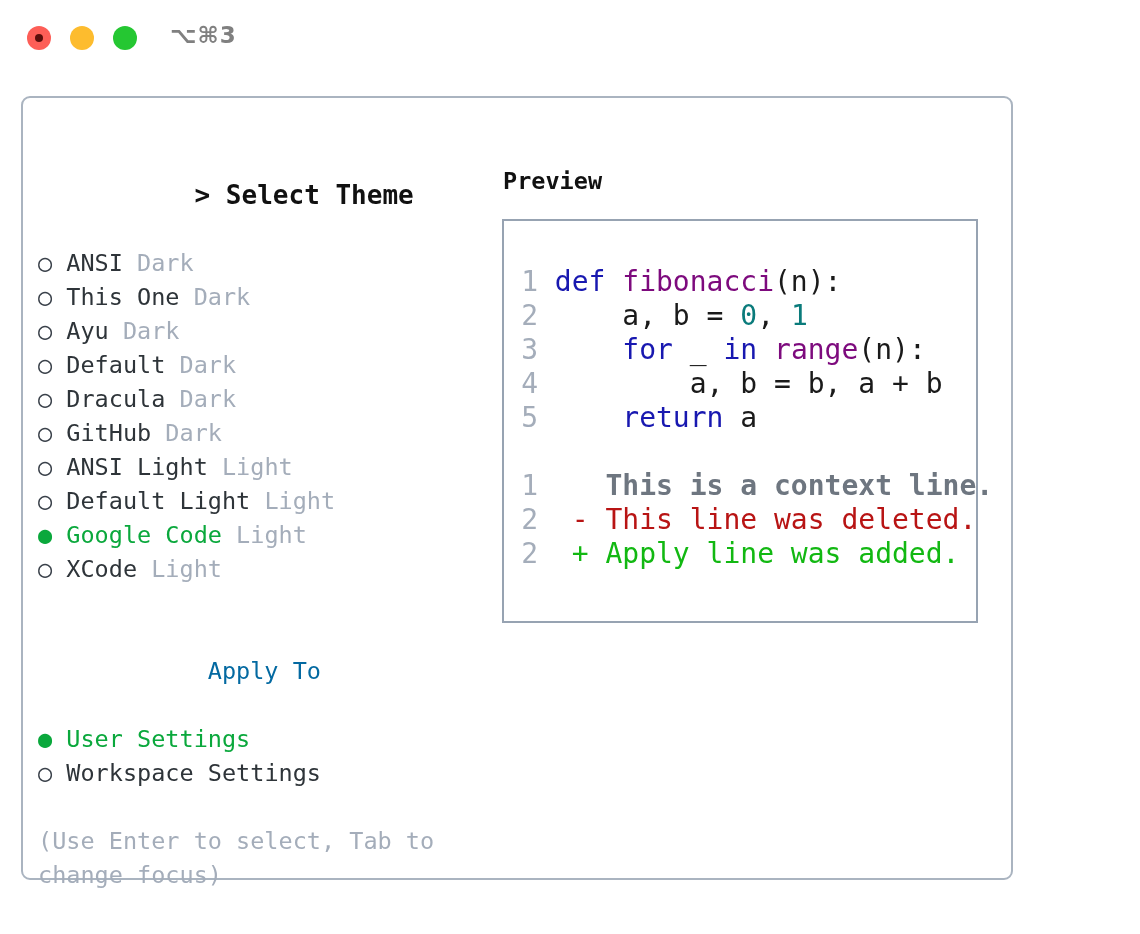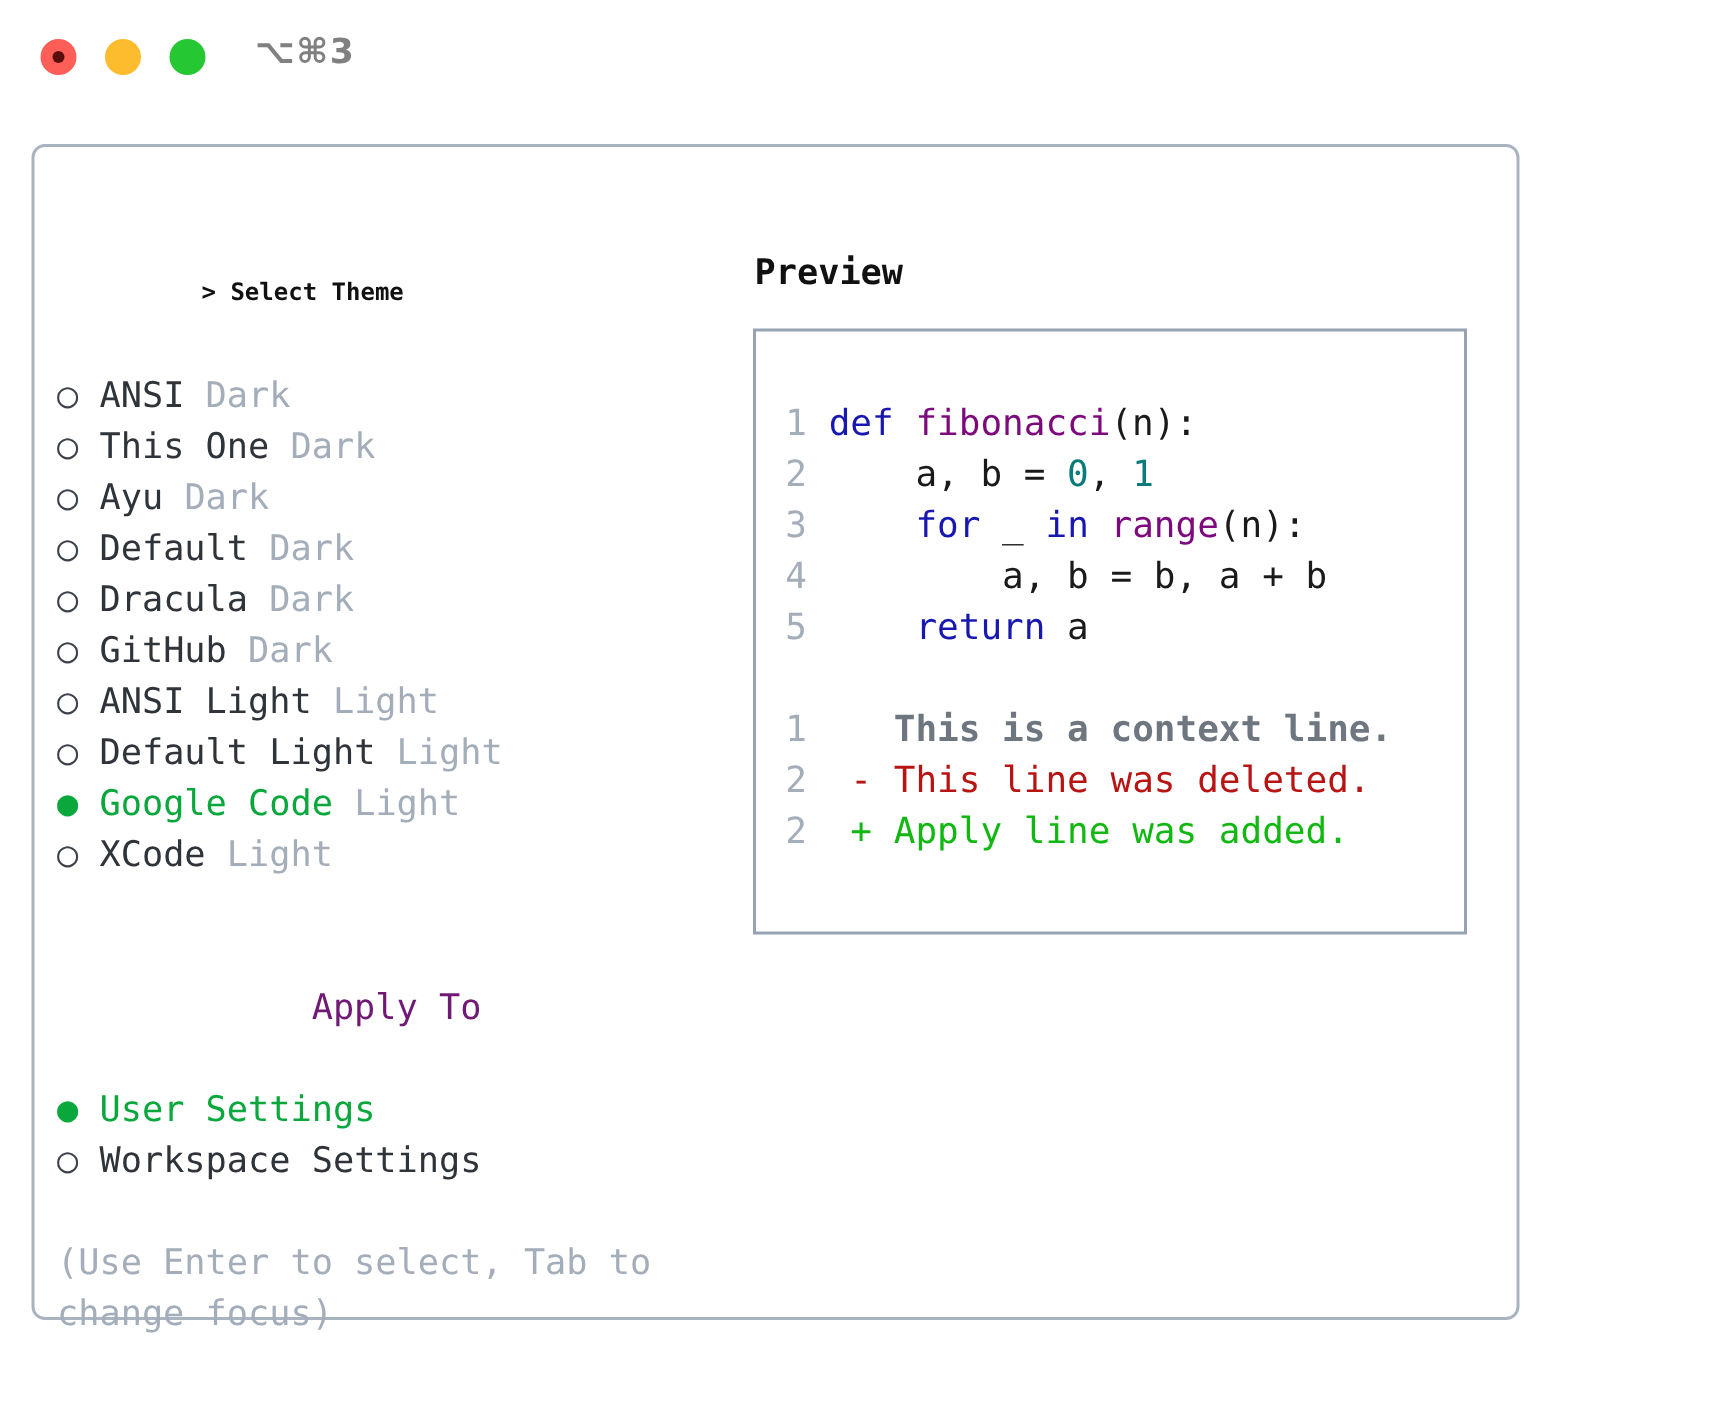--- a/index.html
+++ b/index.html
@@ -100,7 +100,7 @@
   }
 
   .list-header {
-    font-size: 16px;
+    font-size: 26px;
     font-weight: bold;
     color: #111111;
     line-height: 34px;

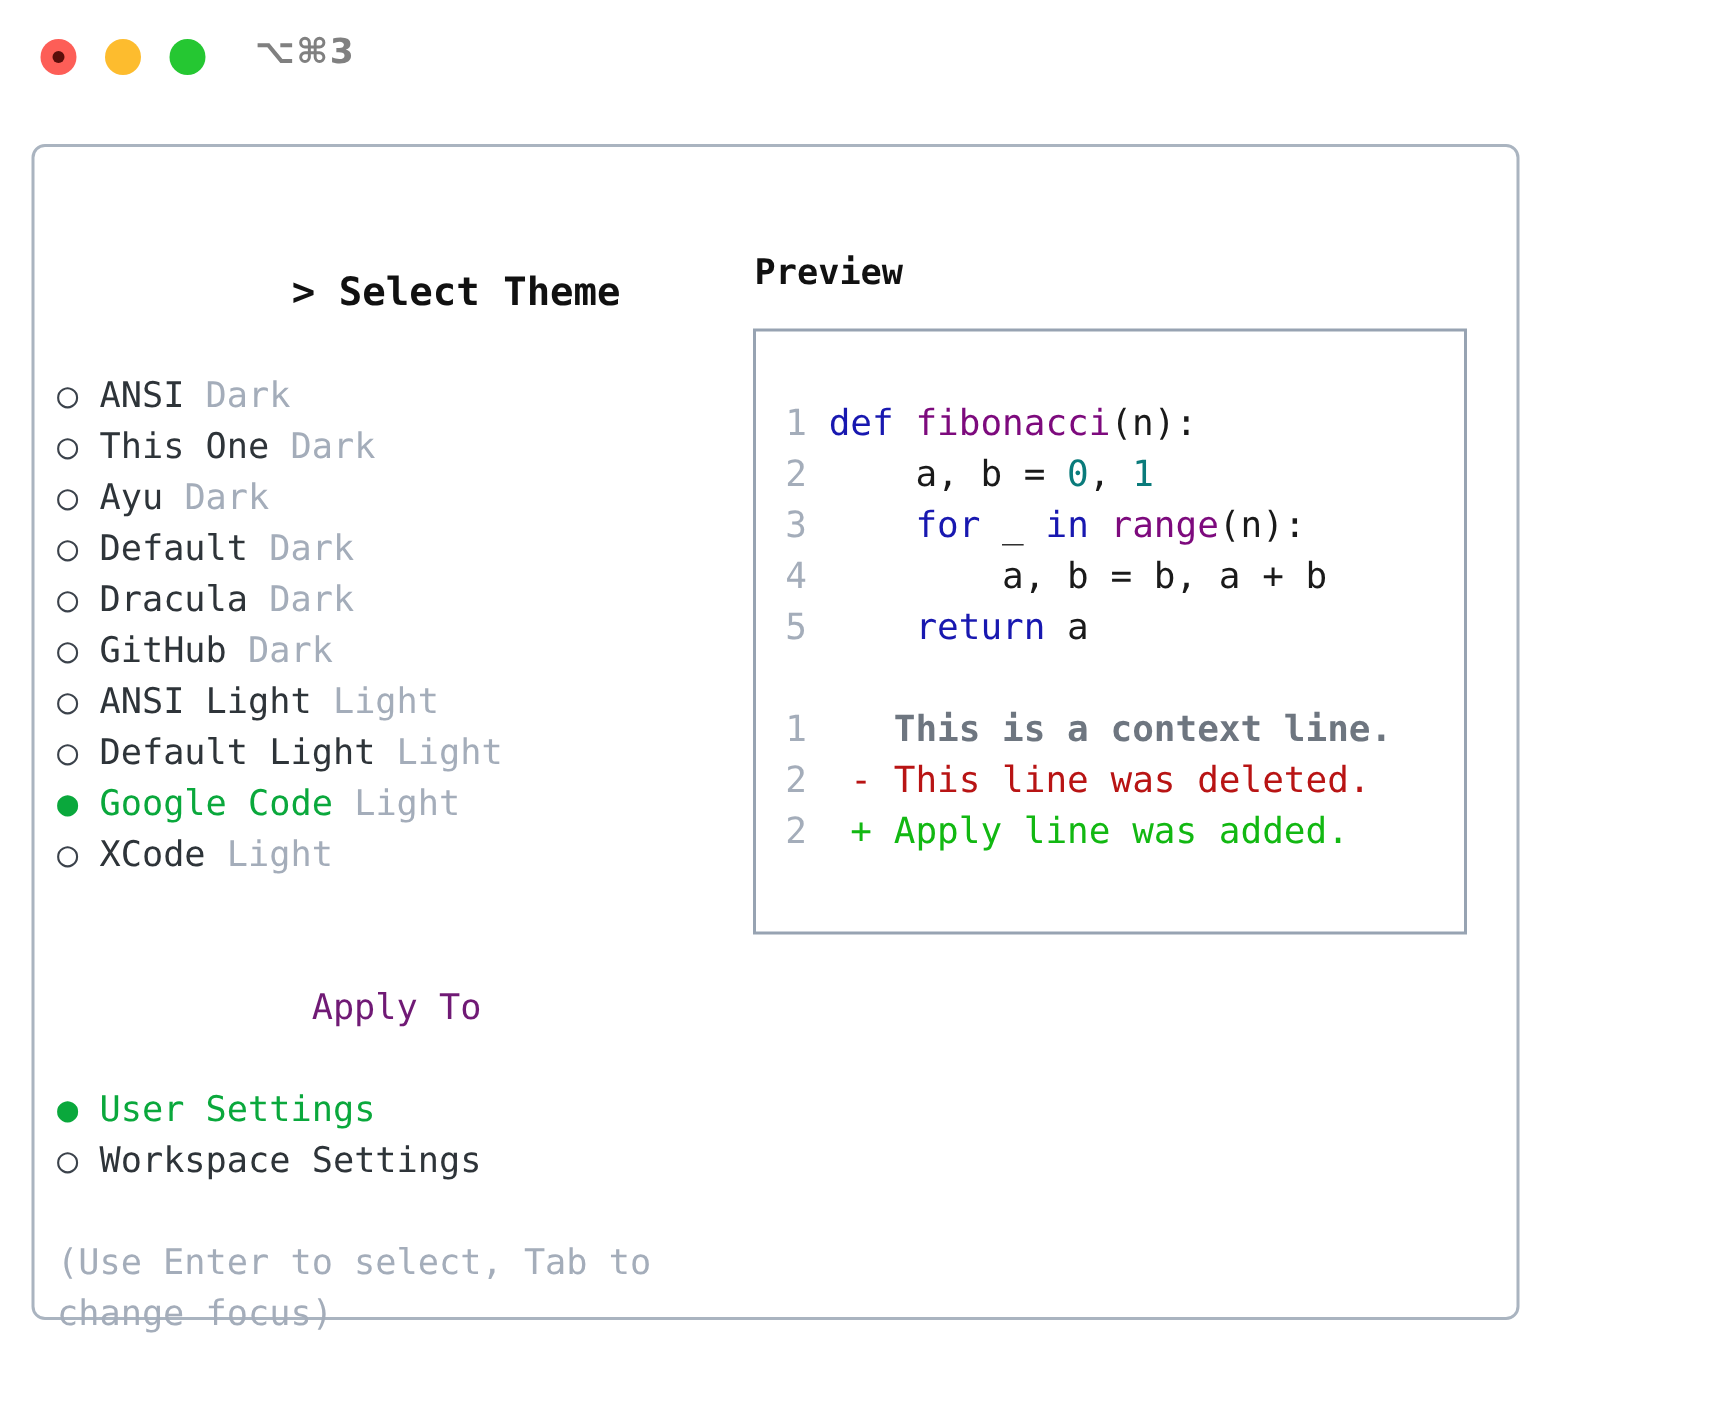--- a/index.html
+++ b/index.html
@@ -182,7 +182,7 @@
   }
 
   .code-line {
-    font-size: 24px;
+    font-size: 28px;
     line-height: 34px;
     white-space: pre;
     color: #111111;

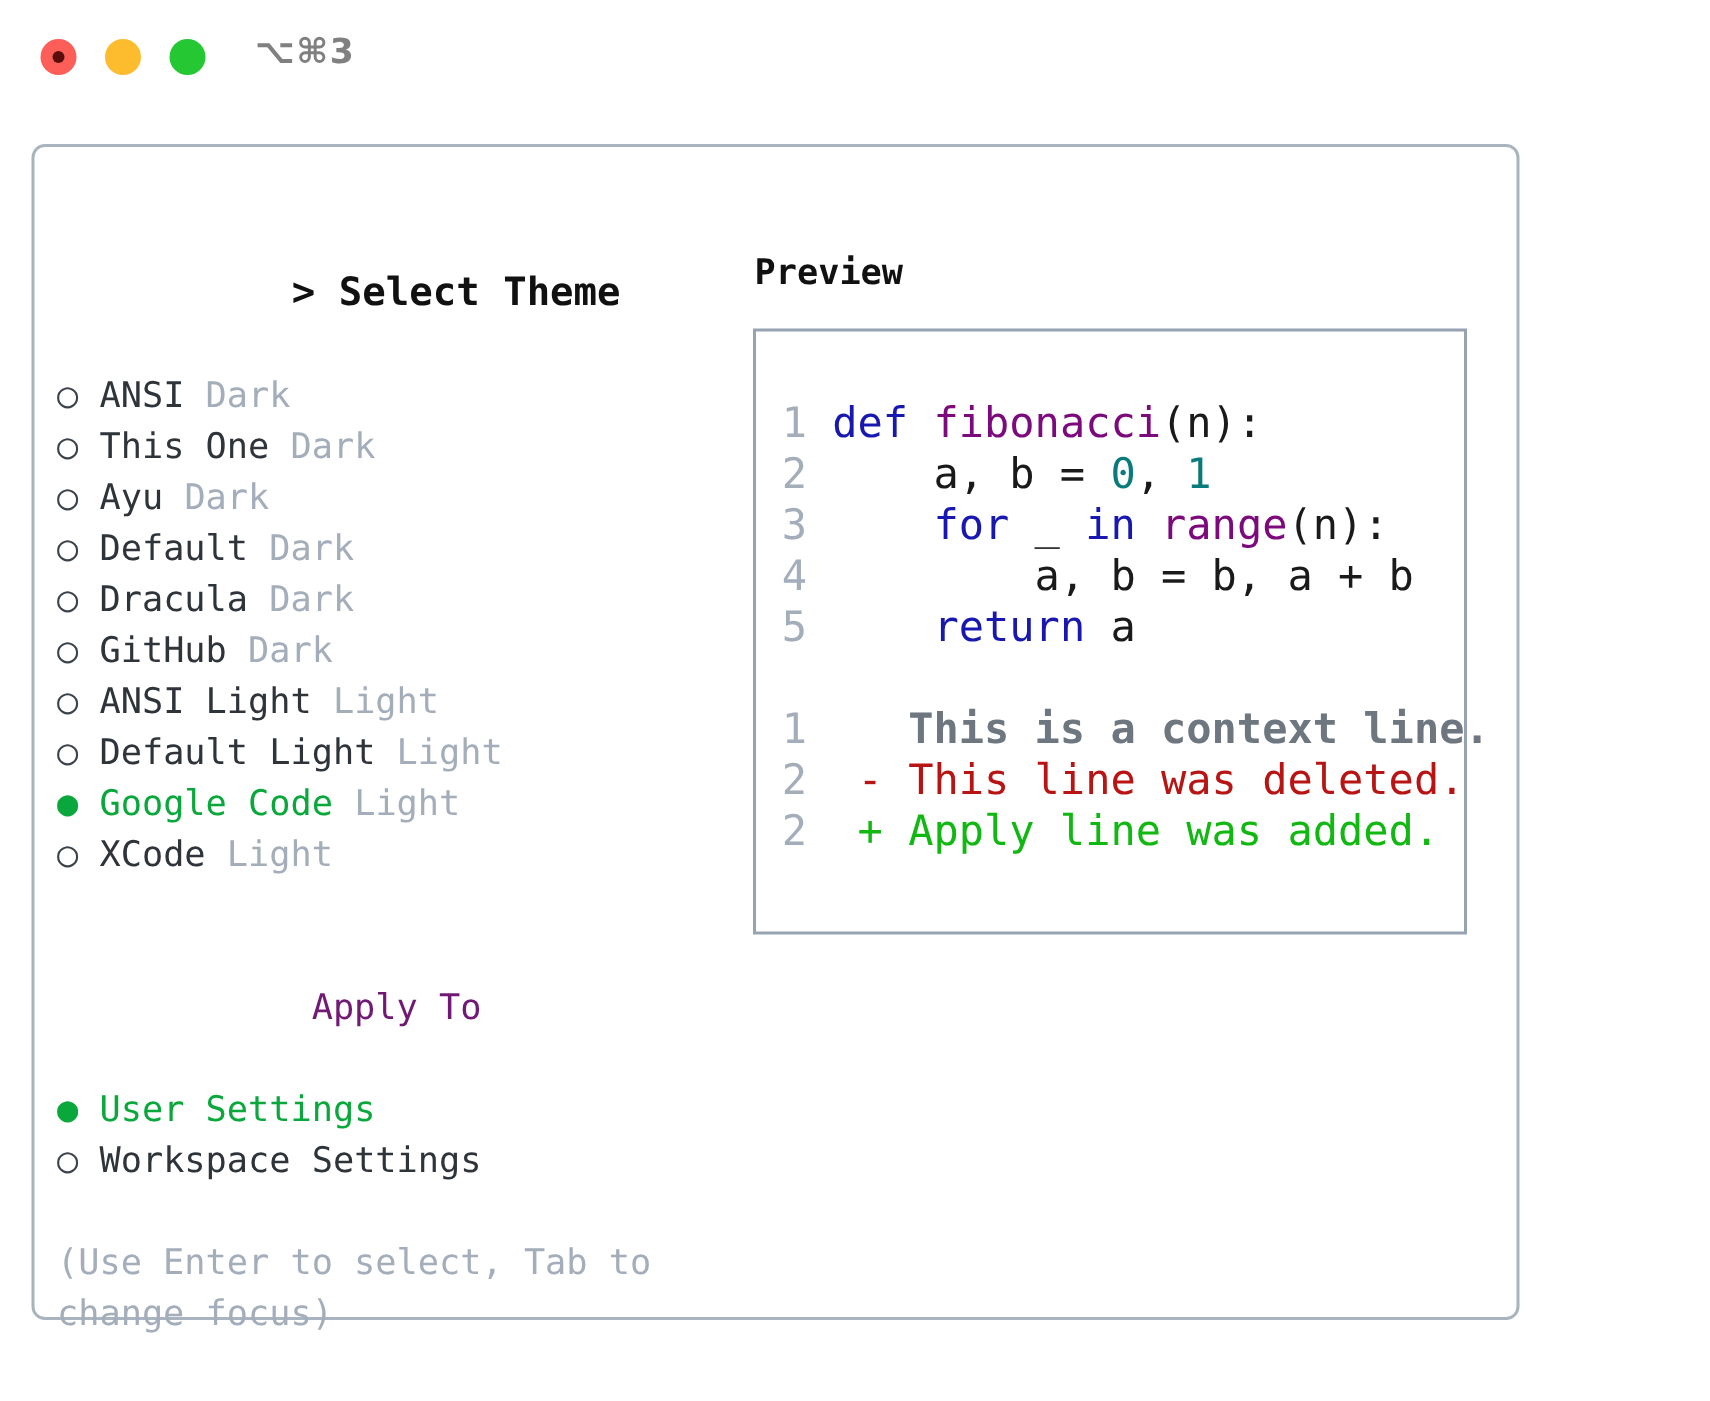--- a/index.html
+++ b/index.html
@@ -130,7 +130,7 @@
   .group-header {
     font-size: 23.5px;
     line-height: 34px;
-    color: #701a75;
+    color: #0369a1;
     white-space: pre;
     letter-spacing: 0px;
   }

